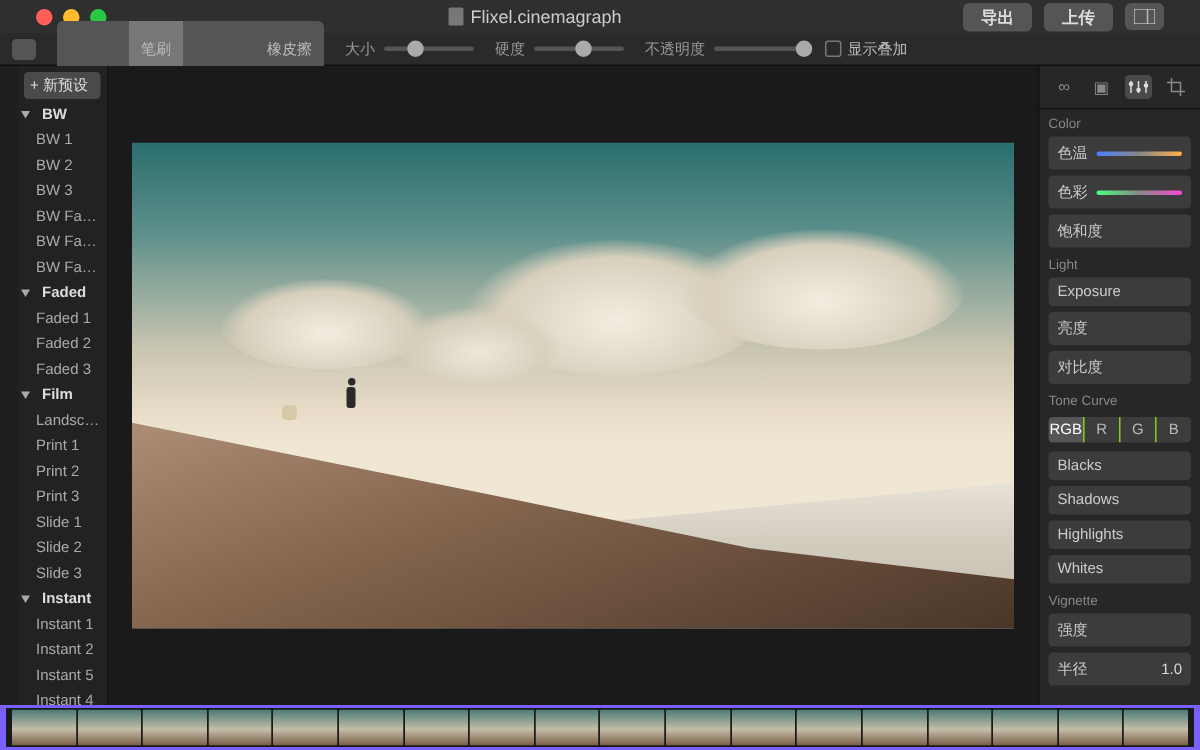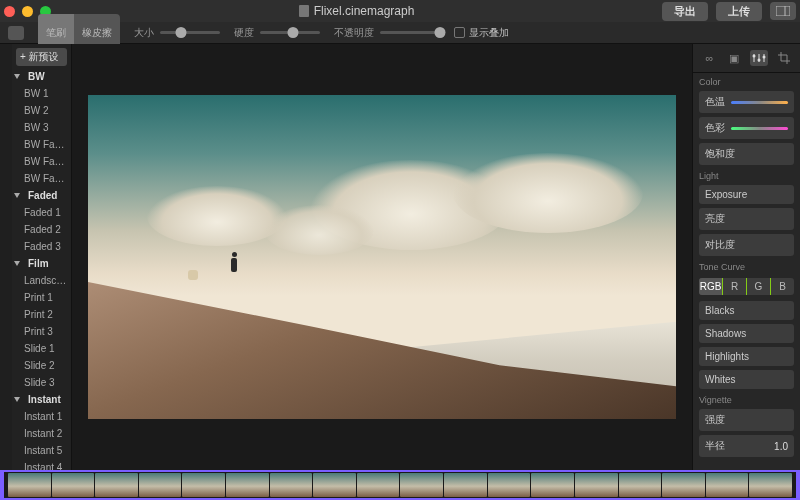--- a/index.html
+++ b/index.html
@@ -4,7 +4,7 @@
 <style>
 * { margin: 0; padding: 0; box-sizing: border-box; font-family: -apple-system, "Helvetica Neue", Arial, sans-serif; }
 body { background: #1f1f1f; color: #bbb; font-size: 11px; width: 800px; height: 500px; overflow: hidden; display: flex; flex-direction: column; }
-.titlebar { height: 22px; background: #2f2f2f; display: flex; align-items: center; padding: 0 4px; gap: 6px; }
+.titlebar { height: 22px; background: #2f2f2f; display: flex; align-items: center; padding: 0 24px; gap: 6px; }
 .traffic { display: flex; gap: 7px; }
 .traffic span { width: 11px; height: 11px; border-radius: 50%; }
 .traffic .r { background: #ff5f57; } .traffic .y { background: #febc2e; } .traffic .g { background: #28c840; }

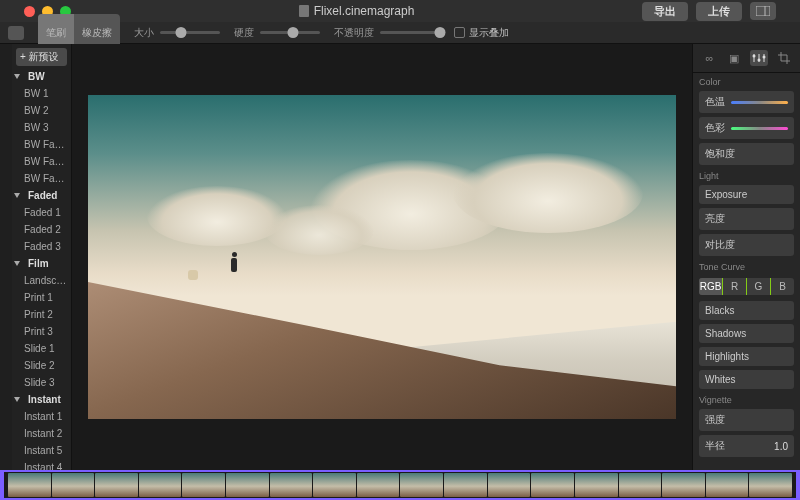--- a/index.html
+++ b/index.html
@@ -17,7 +17,7 @@
 .toolbar { height: 22px; background: #2a2a2a; border-bottom: 1px solid #111; display: flex; align-items: center; padding: 0 8px; gap: 14px; font-size: 10px; }
 .tb-ic { width:16px; height:14px; background:#555; border-radius:3px; }
 .seg { display:flex; background:#555; border-radius:4px; overflow:hidden; }
-.seg span { padding:12px 8px; font-size:10px; cursor:pointer; }
+.seg span { padding:12px 8px; font-size:10px; cursor:pointer;margin-left:48px; }
 .seg .on { background:#777; }
 .sld-group { display:flex; align-items:center; gap:6px; }
 .sld-label { color:#999; font-size:10px; }

